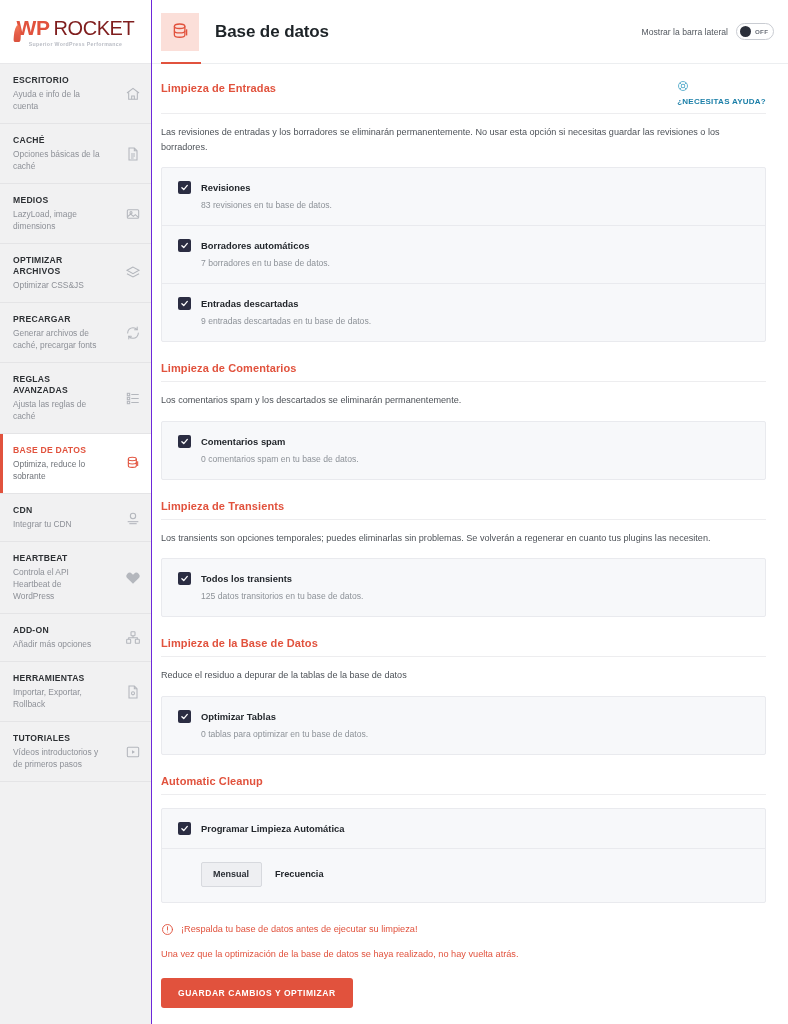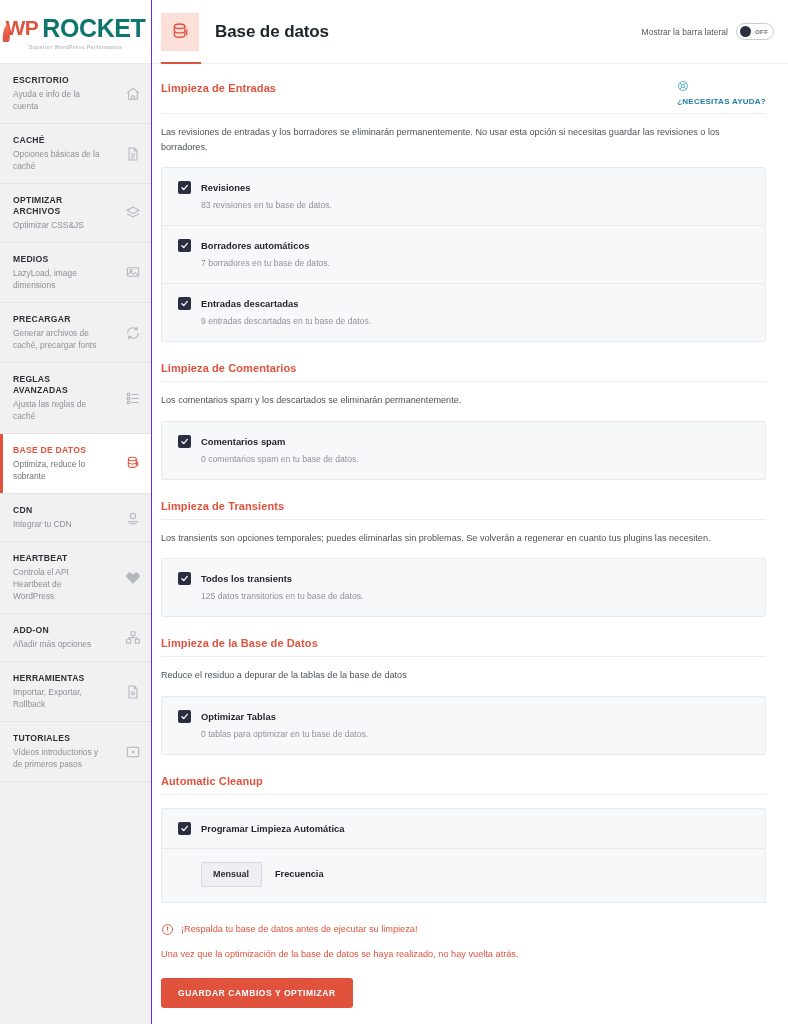--- a/index.html
+++ b/index.html
@@ -39,8 +39,8 @@
     color: #e1523d; font-family: "Liberation Sans", sans-serif;
   }
   .logo-rocket {
-    font-size: 25px; font-weight: 700; letter-spacing: -.4px;
-    color: #0f766e; font-family: "Liberation Sans", sans-serif;
+    font-size: 20px; font-weight: 400; letter-spacing: -.4px;
+    color: #7f1d1d; font-family: "Liberation Sans", sans-serif;
   }
   .logo-tag {
     font-size: 5.2px; letter-spacing: .35px; color: #b9bcc4;

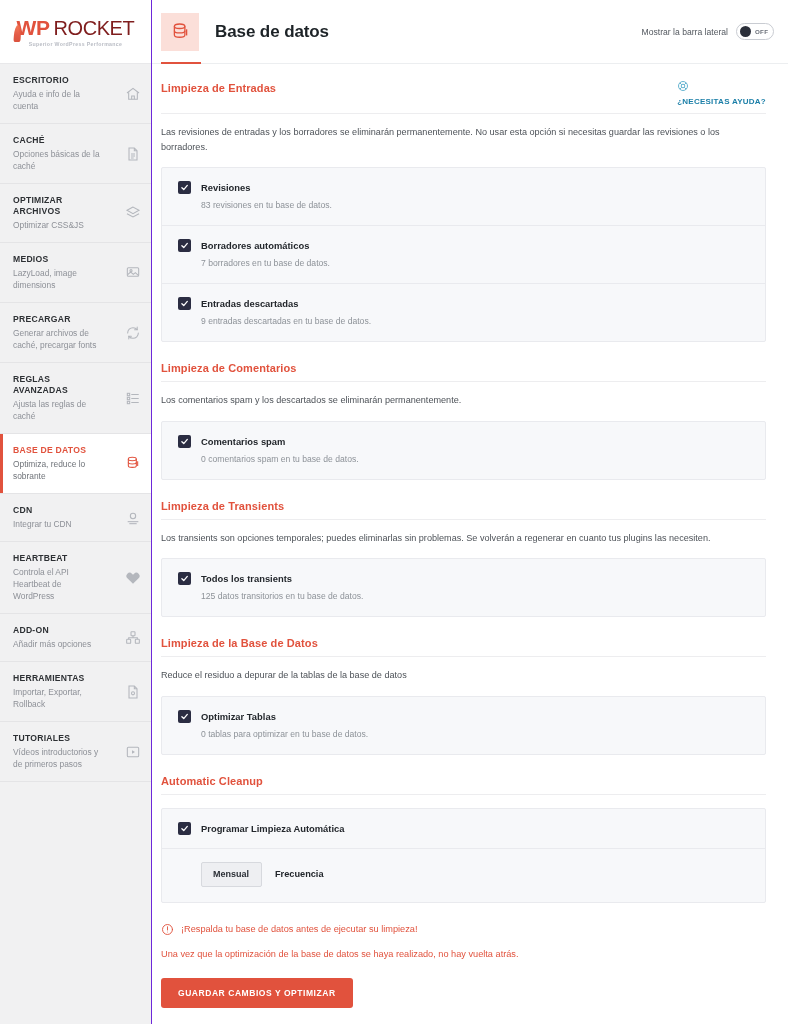--- a/index.html
+++ b/index.html
@@ -270,19 +270,6 @@
 
       <div class="nav-item">
         <div class="txt">
-          <div class="nav-title">OPTIMIZAR ARCHIVOS</div>
-          <div class="nav-sub">Optimizar CSS&amp;JS</div>
-        </div>
-        <span class="nav-icon">
-          <svg viewBox="0 0 24 24" fill="none" stroke="currentColor" stroke-width="1.6">
-              <path d="M12 3 3 8l9 5 9-5z"></path>
-              <path d="M3 13l9 5 9-5"></path>
-            </svg>
-        </span>
-      </div>
-
-      <div class="nav-item">
-        <div class="txt">
           <div class="nav-title">MEDIOS</div>
           <div class="nav-sub">LazyLoad, image dimensions</div>
         </div>
@@ -291,6 +278,19 @@
               <rect x="3.5" y="5.5" width="17" height="13" rx="1.5"></rect>
               <circle cx="9" cy="10" r="1.6"></circle>
               <path d="M4 16l4.5-4 4 3.5 3-2.5L20 17"></path>
+            </svg>
+        </span>
+      </div>
+
+      <div class="nav-item">
+        <div class="txt">
+          <div class="nav-title">OPTIMIZAR ARCHIVOS</div>
+          <div class="nav-sub">Optimizar CSS&amp;JS</div>
+        </div>
+        <span class="nav-icon">
+          <svg viewBox="0 0 24 24" fill="none" stroke="currentColor" stroke-width="1.6">
+              <path d="M12 3 3 8l9 5 9-5z"></path>
+              <path d="M3 13l9 5 9-5"></path>
             </svg>
         </span>
       </div>

